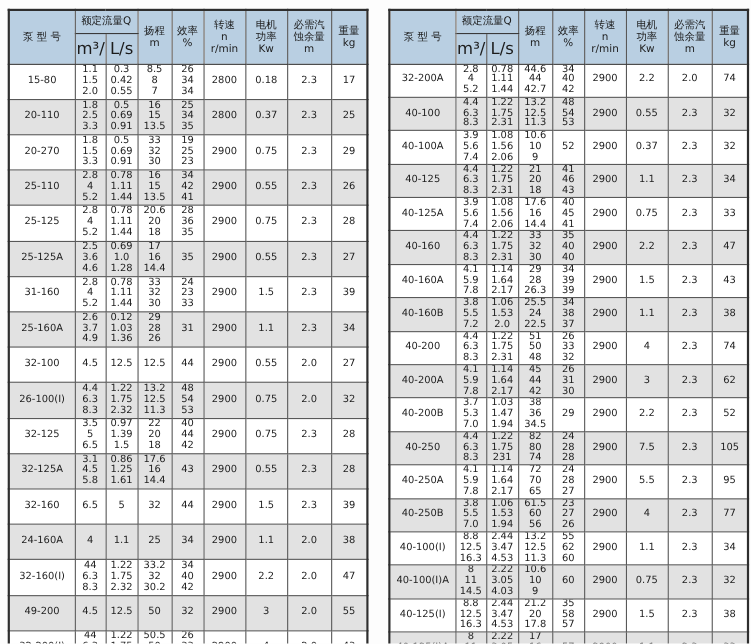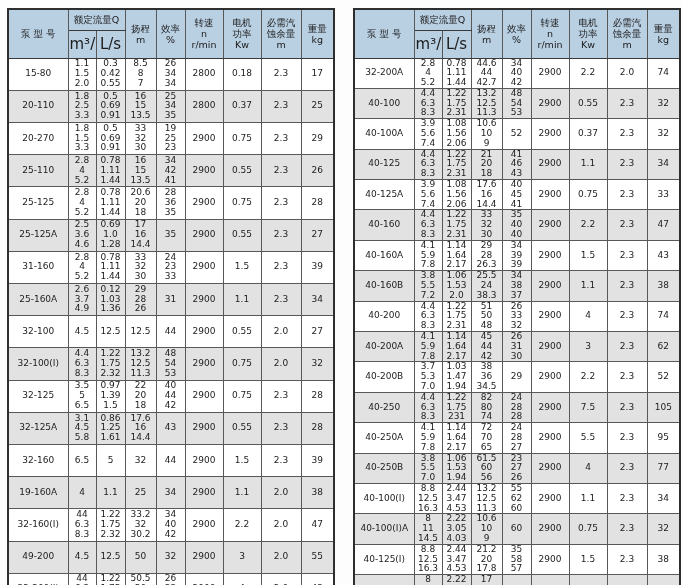--- a/index.html
+++ b/index.html
@@ -568,7 +568,7 @@
 2.0</td>
           <td>25.5
 24
-38.3</td>
+22.5</td>
           <td>34
 38
 37</td>

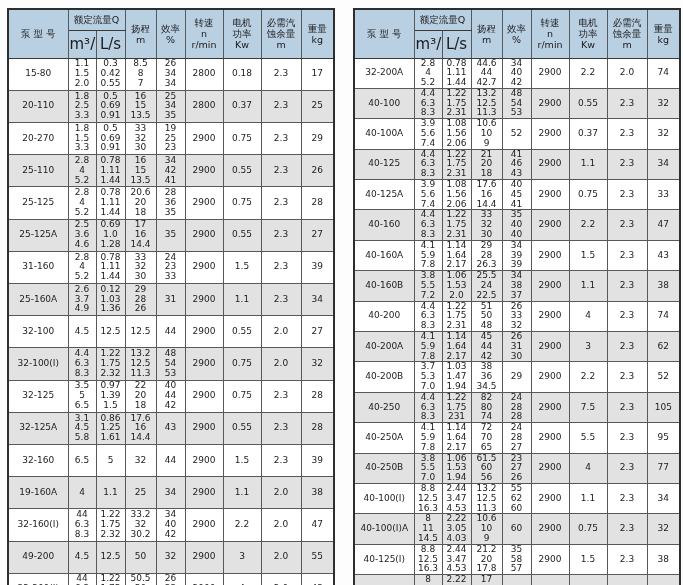--- a/index.html
+++ b/index.html
@@ -261,7 +261,7 @@
           <td>27</td>
         </tr>
         <tr>
-          <td>32-100(I)</td>
+          <td>26-100(I)</td>
           <td>4.4
 6.3
 8.3</td>

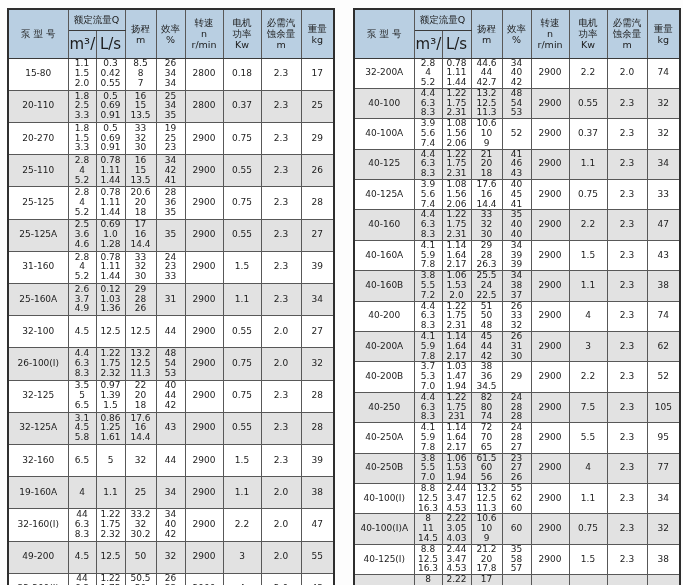--- a/index.html
+++ b/index.html
@@ -327,7 +327,7 @@
           <td>39</td>
         </tr>
         <tr>
-          <td>19-160A</td>
+          <td>24-160A</td>
           <td>4</td>
           <td>1.1</td>
           <td>25</td>

